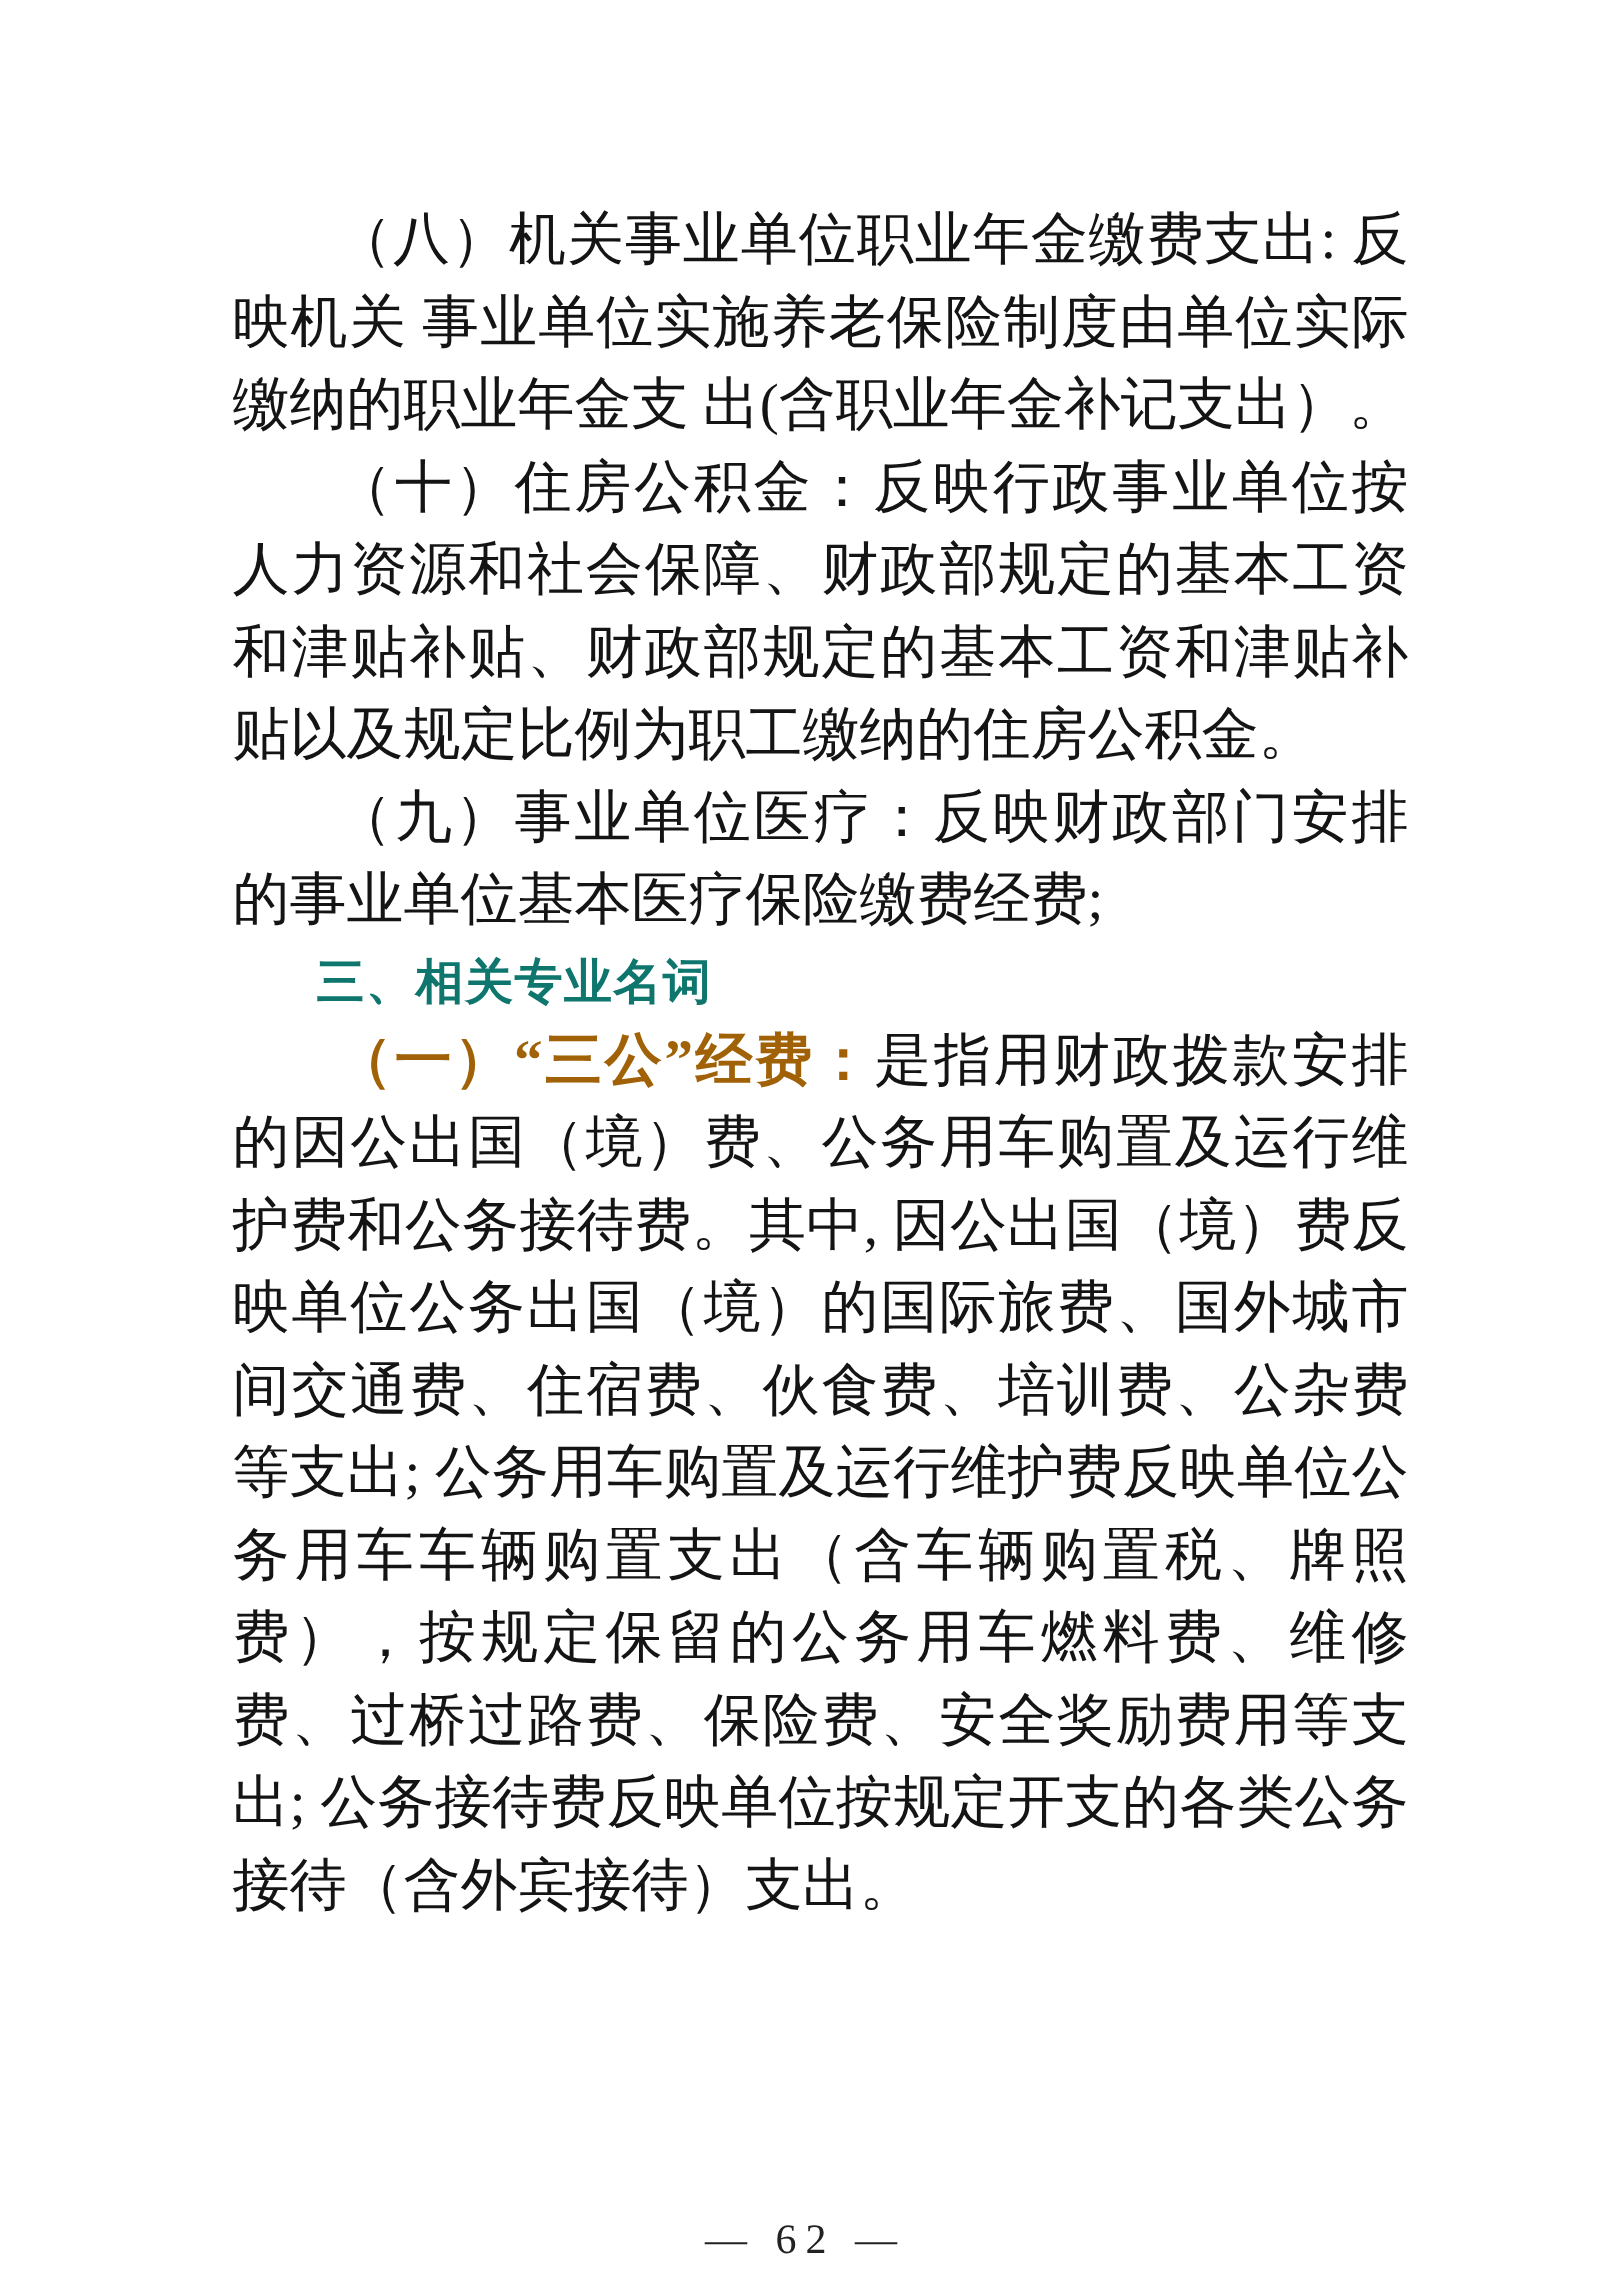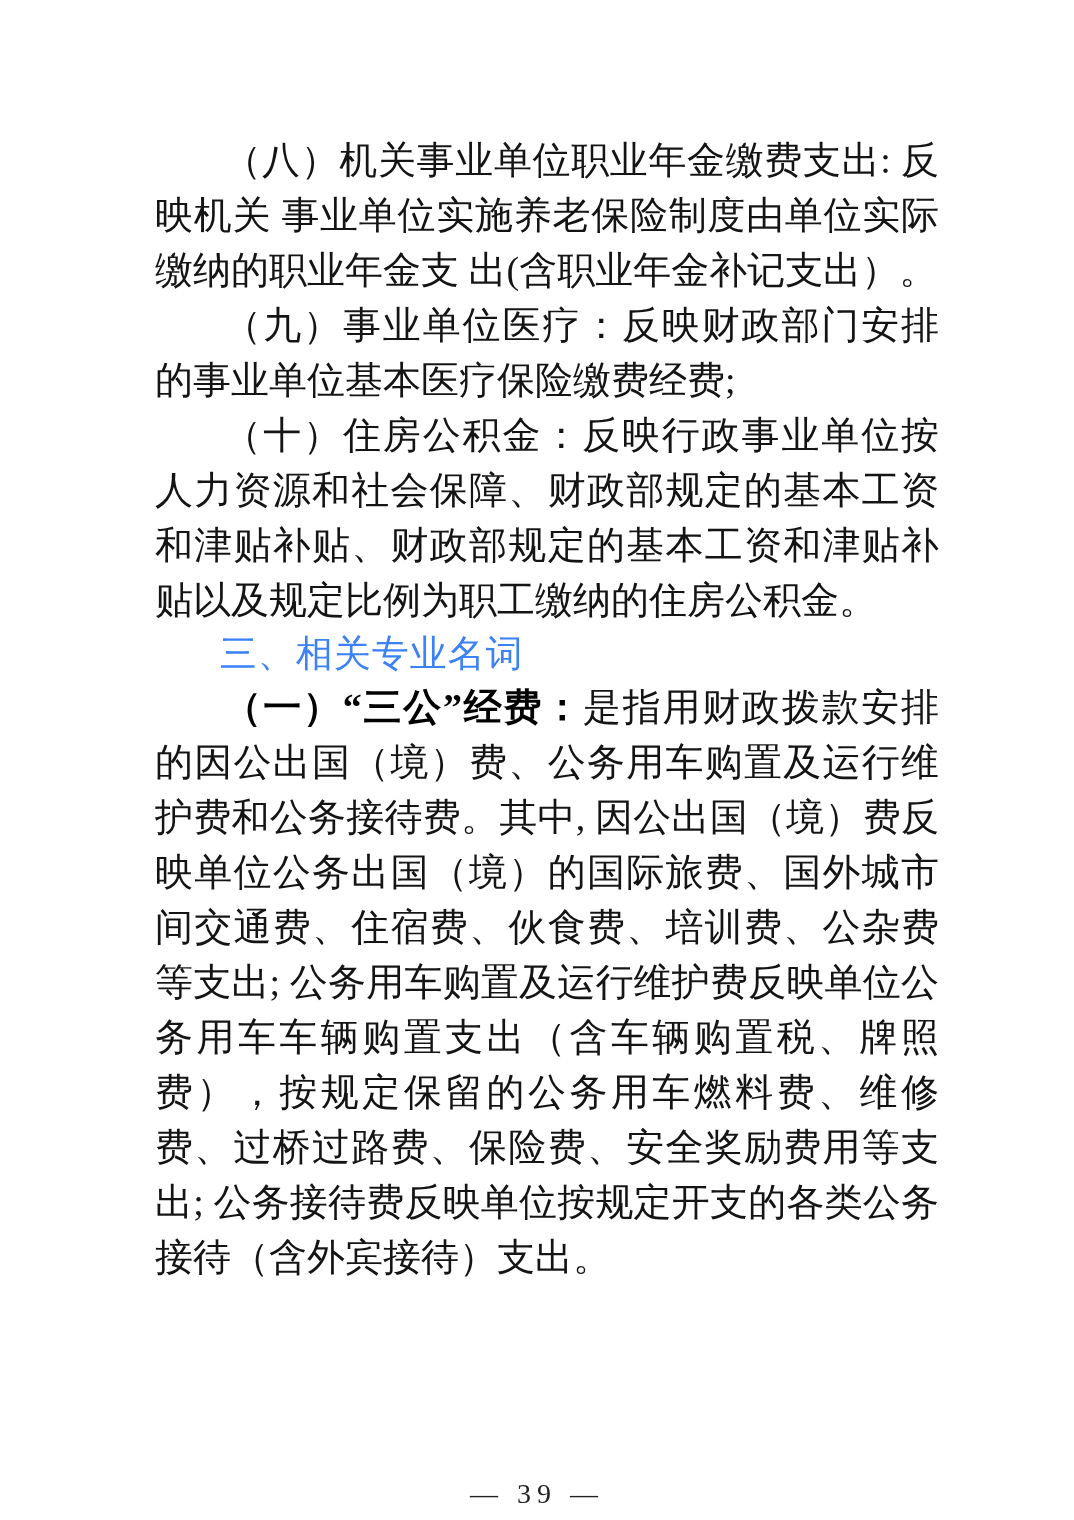--- a/index.html
+++ b/index.html
@@ -64,9 +64,9 @@
 
   <p class="body-para">（八）机关事业单位职业年金缴费支出: 反映机关 事业单位实施养老保险制度由单位实际缴纳的职业年金支 出(含职业年金补记支出）。</p>
 
+  <p class="body-para">（十）住房公积金：反映行政事业单位按人力资源和社会保障、财政部规定的基本工资和津贴补贴、财政部规定的基本工资和津贴补贴以及规定比例为职工缴纳的住房公积金。</p>
+
   <p class="body-para">（九）事业单位医疗：反映财政部门安排的事业单位基本医疗保险缴费经费;</p>
-
-  <p class="body-para">（十）住房公积金：反映行政事业单位按人力资源和社会保障、财政部规定的基本工资和津贴补贴、财政部规定的基本工资和津贴补贴以及规定比例为职工缴纳的住房公积金。</p>
 
   <h3 class="section-heading">三、相关专业名词</h3>
 

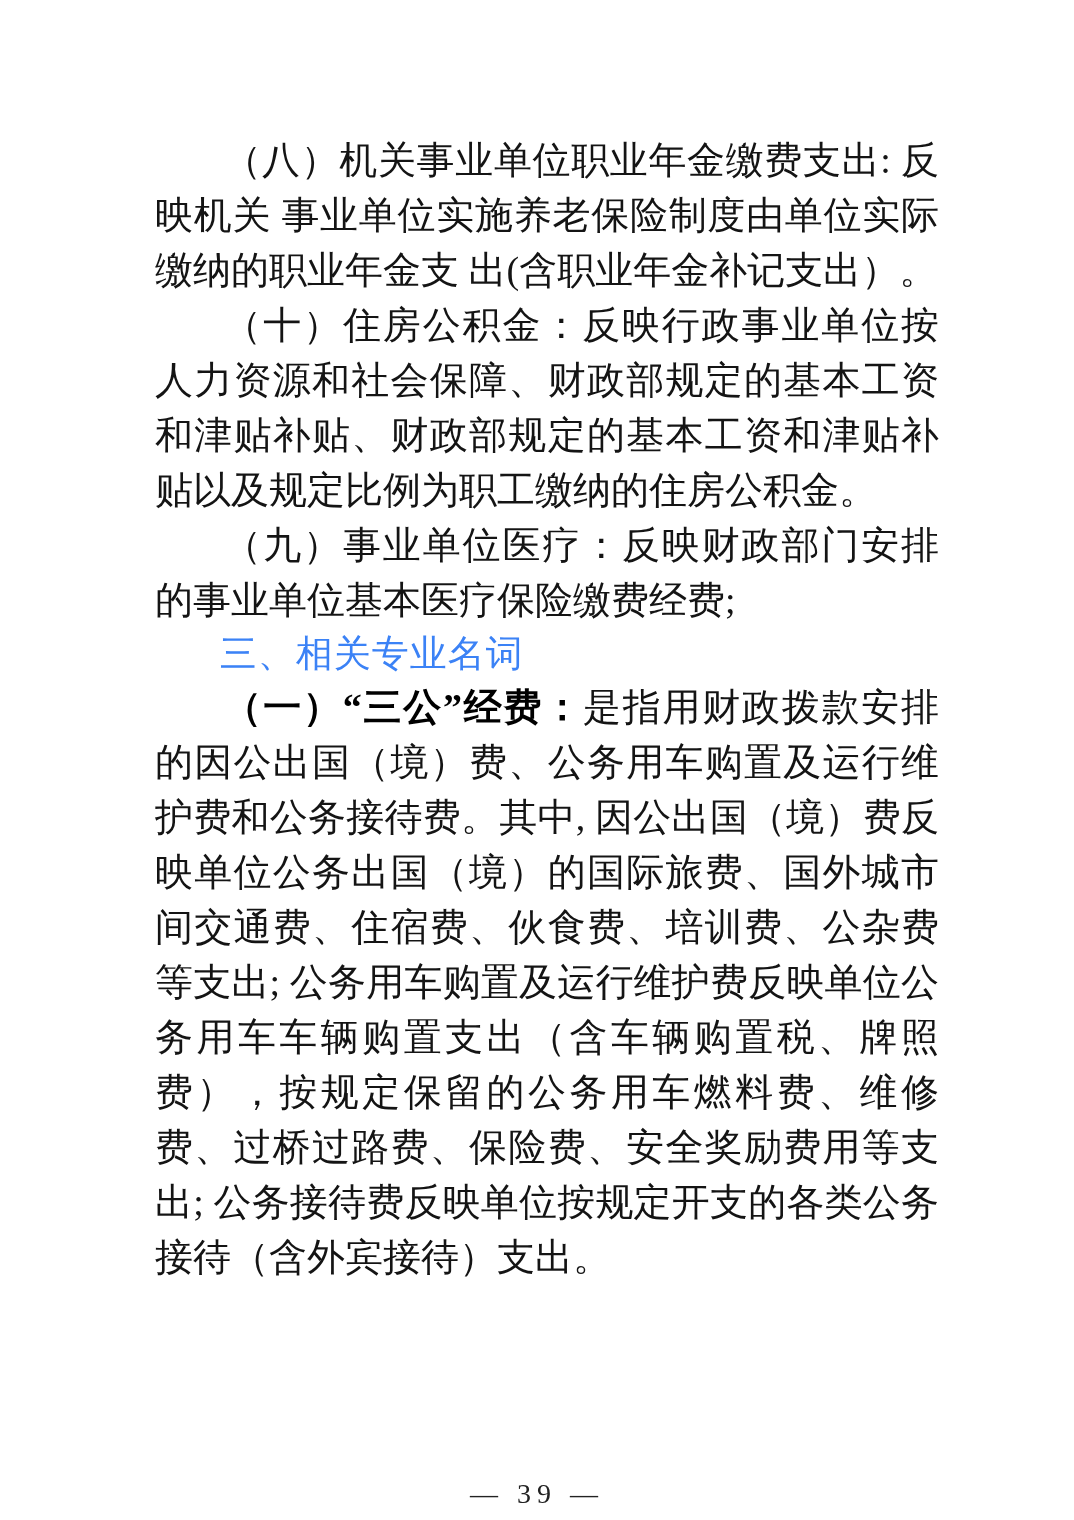--- a/index.html
+++ b/index.html
@@ -38,11 +38,11 @@
   .section-heading {
     margin: 0;
     font-family: "Liberation Sans", "DejaVu Sans", sans-serif;
-    font-weight: normal;
-    font-size: 37px;
+    font-weight: bold;
+    font-size: 32px;
     line-height: 52px;
     text-indent: 1.75em;
-    color: #3b82f6;
+    color: #0f766e;
     letter-spacing: 1px;
   }
   .page-footer {

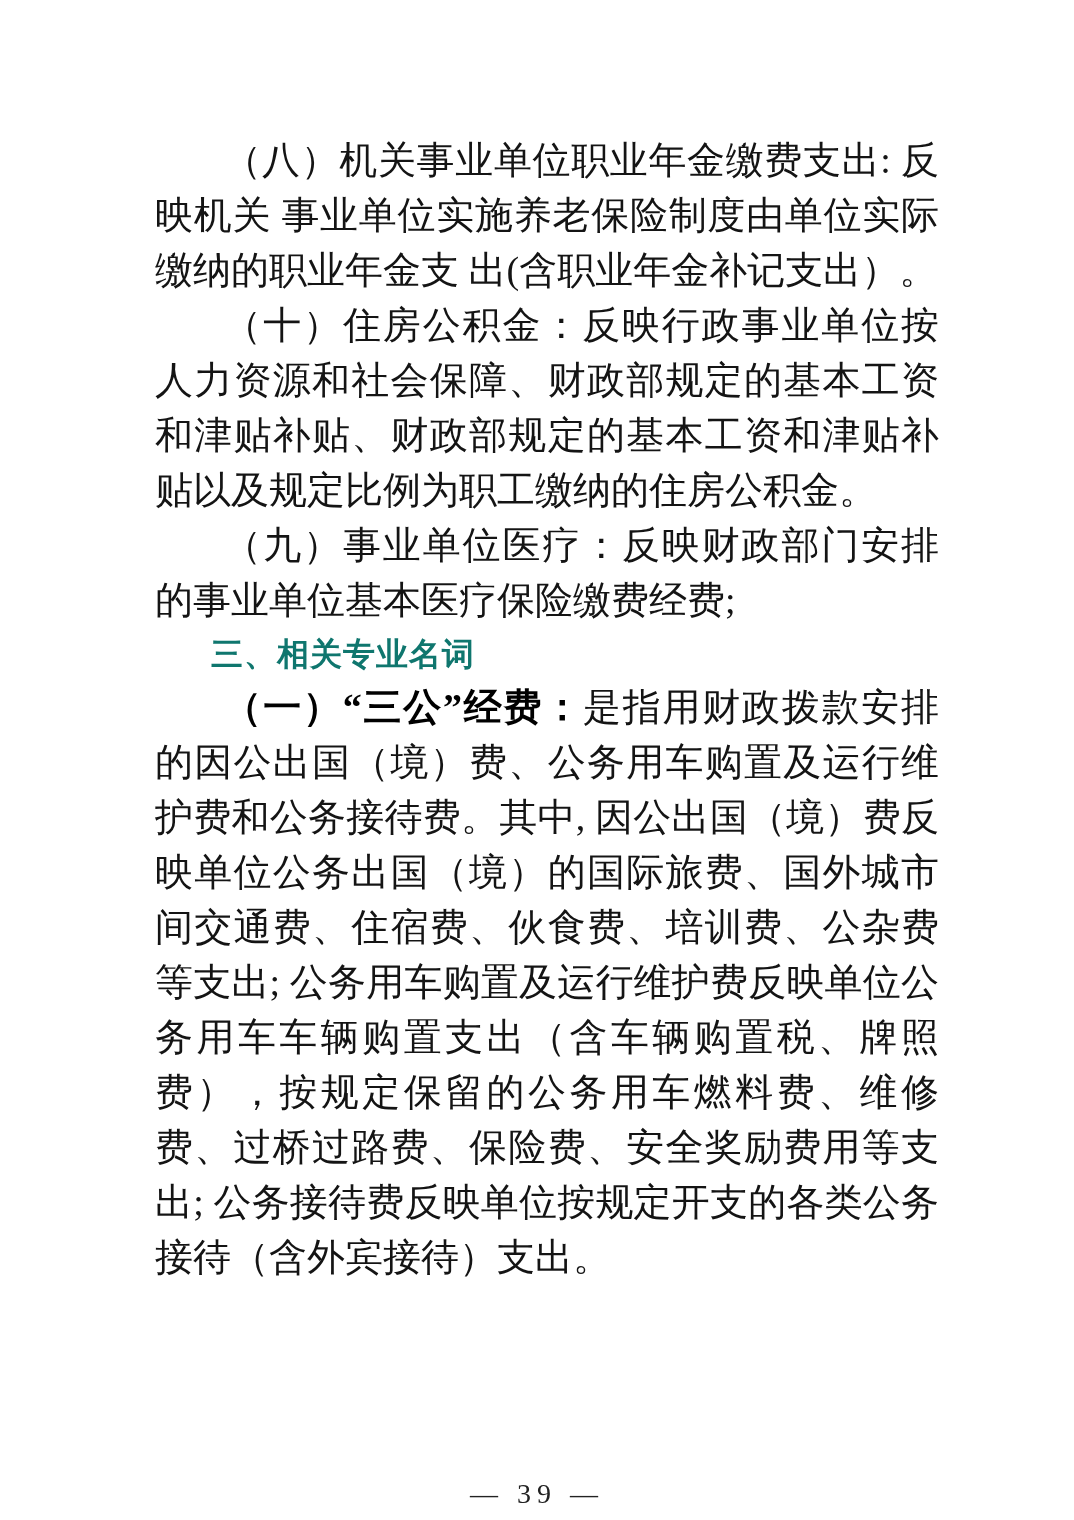--- a/index.html
+++ b/index.html
@@ -33,7 +33,7 @@
   }
   .lead-bold {
     font-weight: bold;
-    color: #000000;
+    color: #a16207;
   }
   .section-heading {
     margin: 0;

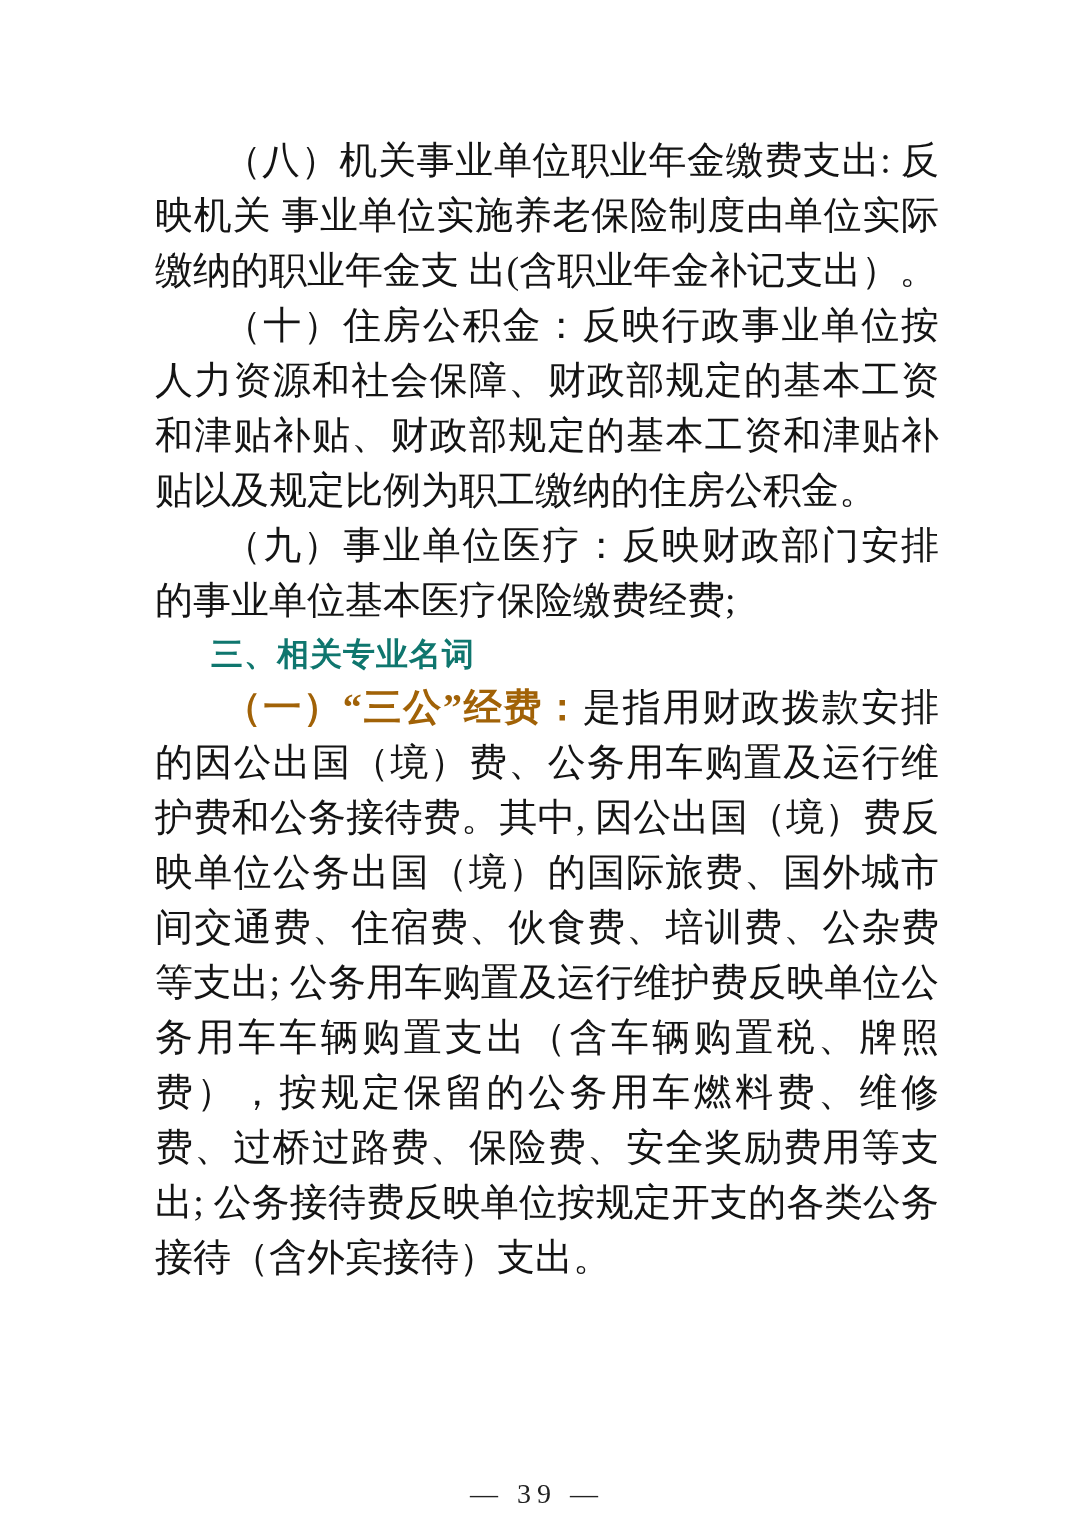--- a/index.html
+++ b/index.html
@@ -77,6 +77,6 @@
 
 </div>
 
-<div class="page-footer">— 39 —</div>
+<div class="page-footer">— 62 —</div>
 
 </body></html>

